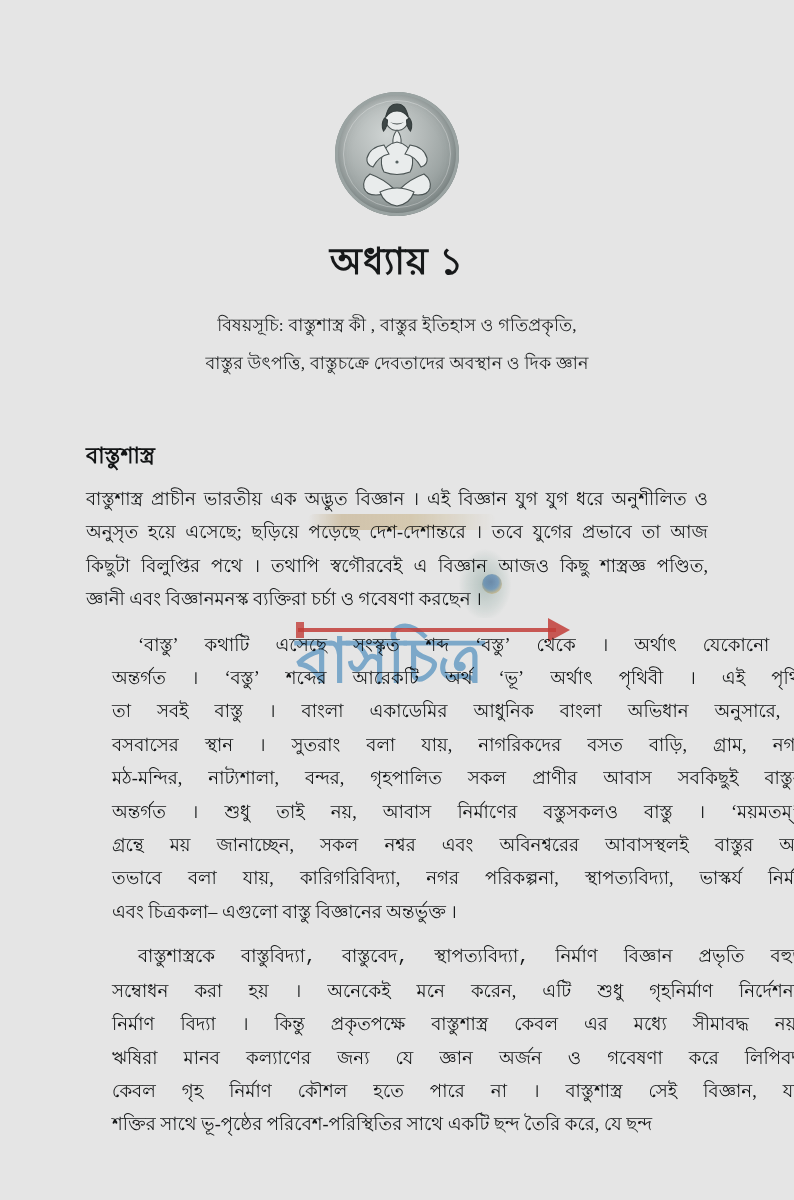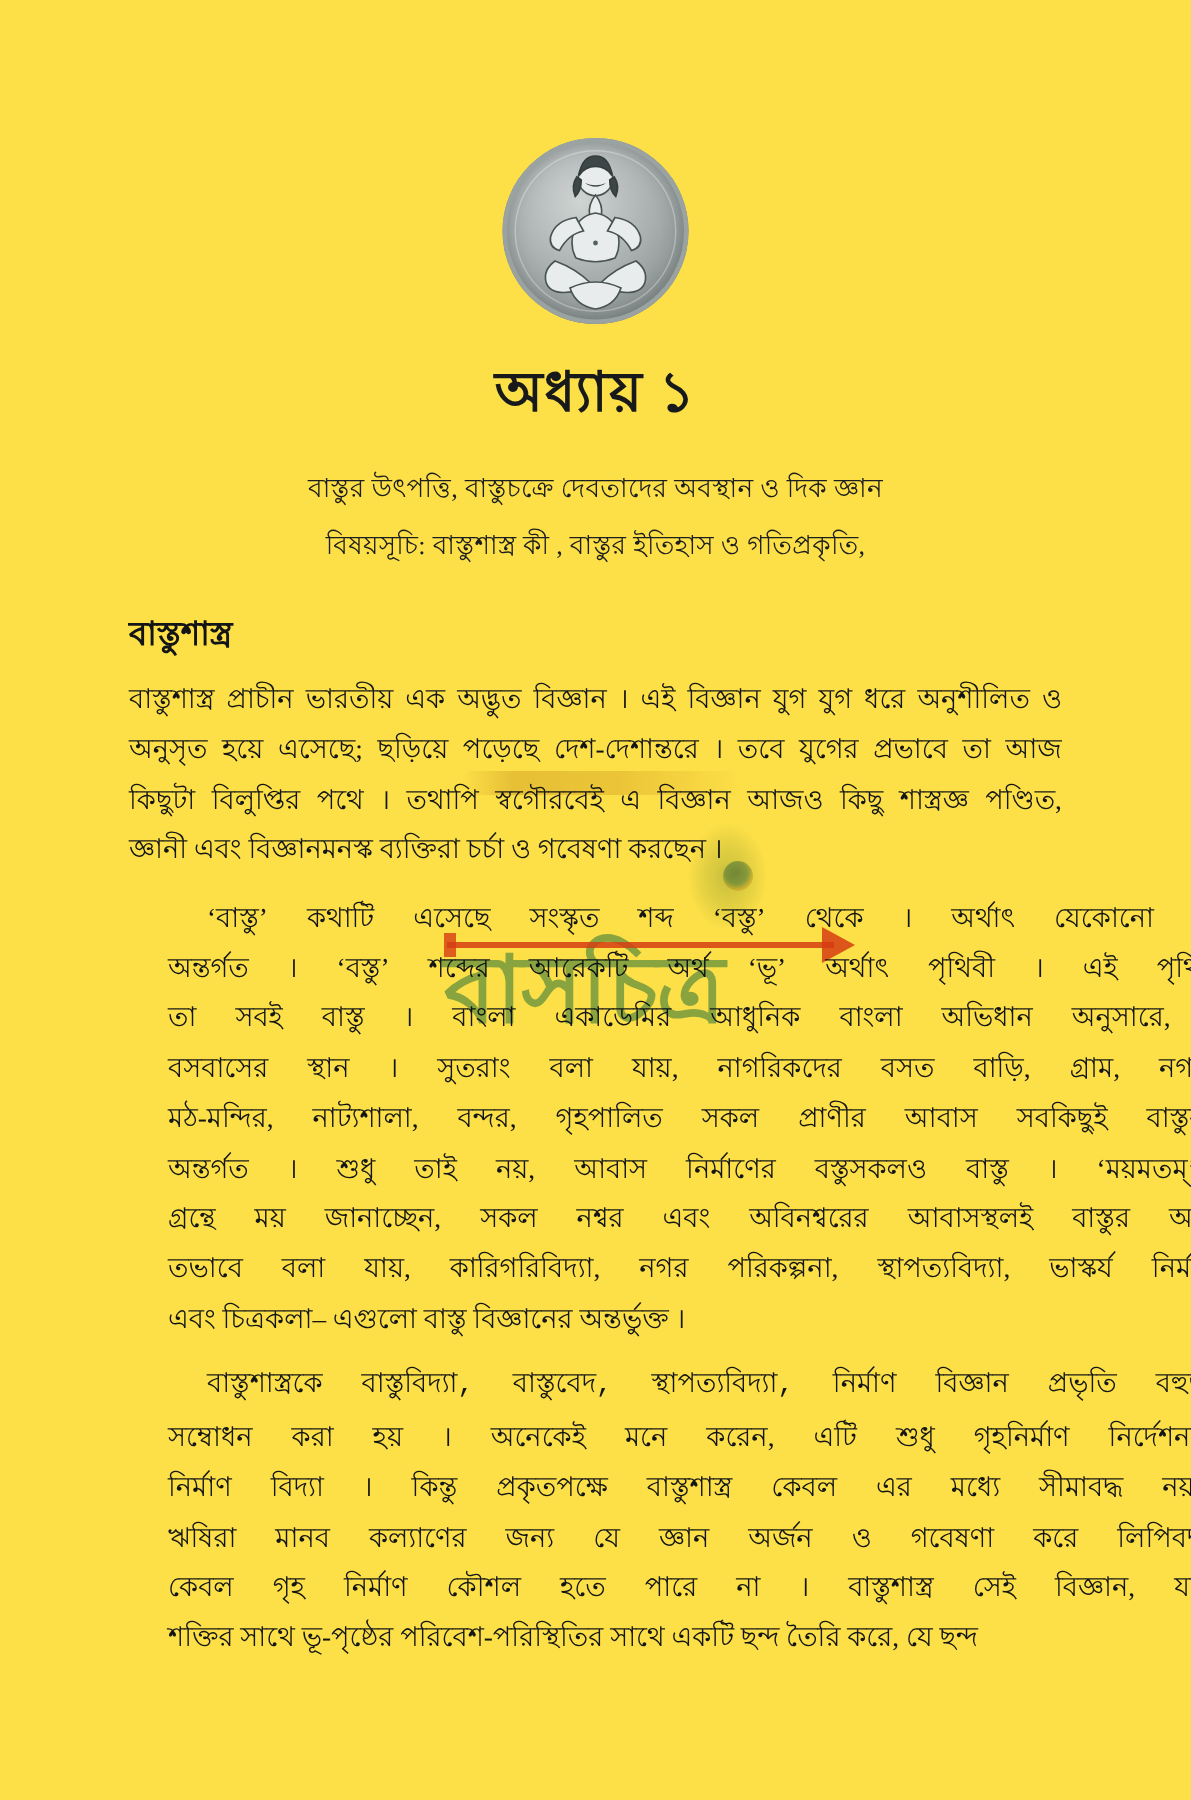--- a/index.html
+++ b/index.html
@@ -16,7 +16,7 @@
     width: 794px;
     height: 1200px;
     margin: 0 auto;
-    background: #fde047;
+    background: #e5e5e5;
     overflow: hidden;
   }
 

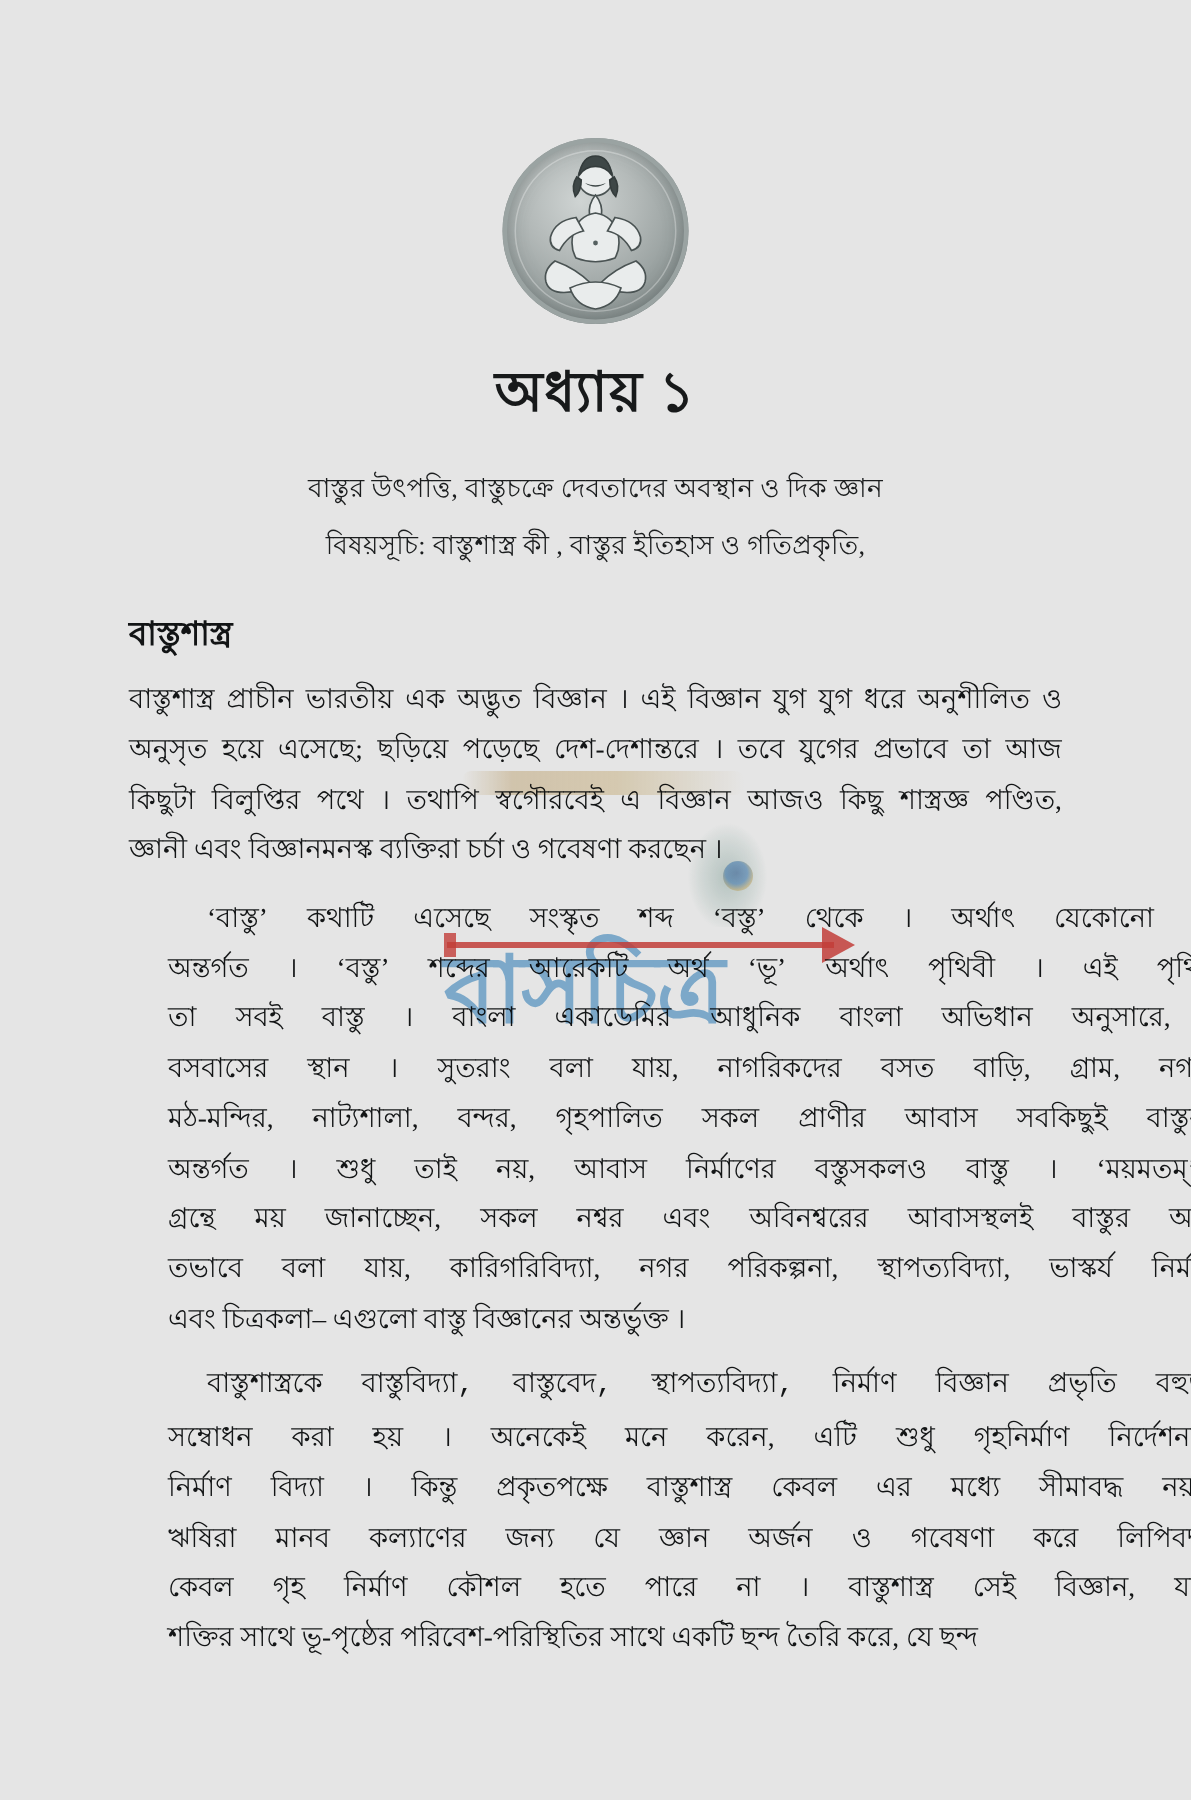--- a/index.html
+++ b/index.html
@@ -236,8 +236,8 @@
   <div class="chapter-title">অধ্যায় ১</div>
 
   <div class="subtitle">
+    <div class="sub-line">বিষয়সূচি: বাস্তুশাস্ত্র কী , বাস্তুর ইতিহাস ও গতিপ্রকৃতি,</div>
     <div class="sub-line">বাস্তুর উৎপত্তি, বাস্তুচক্রে দেবতাদের অবস্থান ও দিক জ্ঞান</div>
-    <div class="sub-line">বিষয়সূচি: বাস্তুশাস্ত্র কী , বাস্তুর ইতিহাস ও গতিপ্রকৃতি,</div>
   </div>
 
   <div class="body-col">

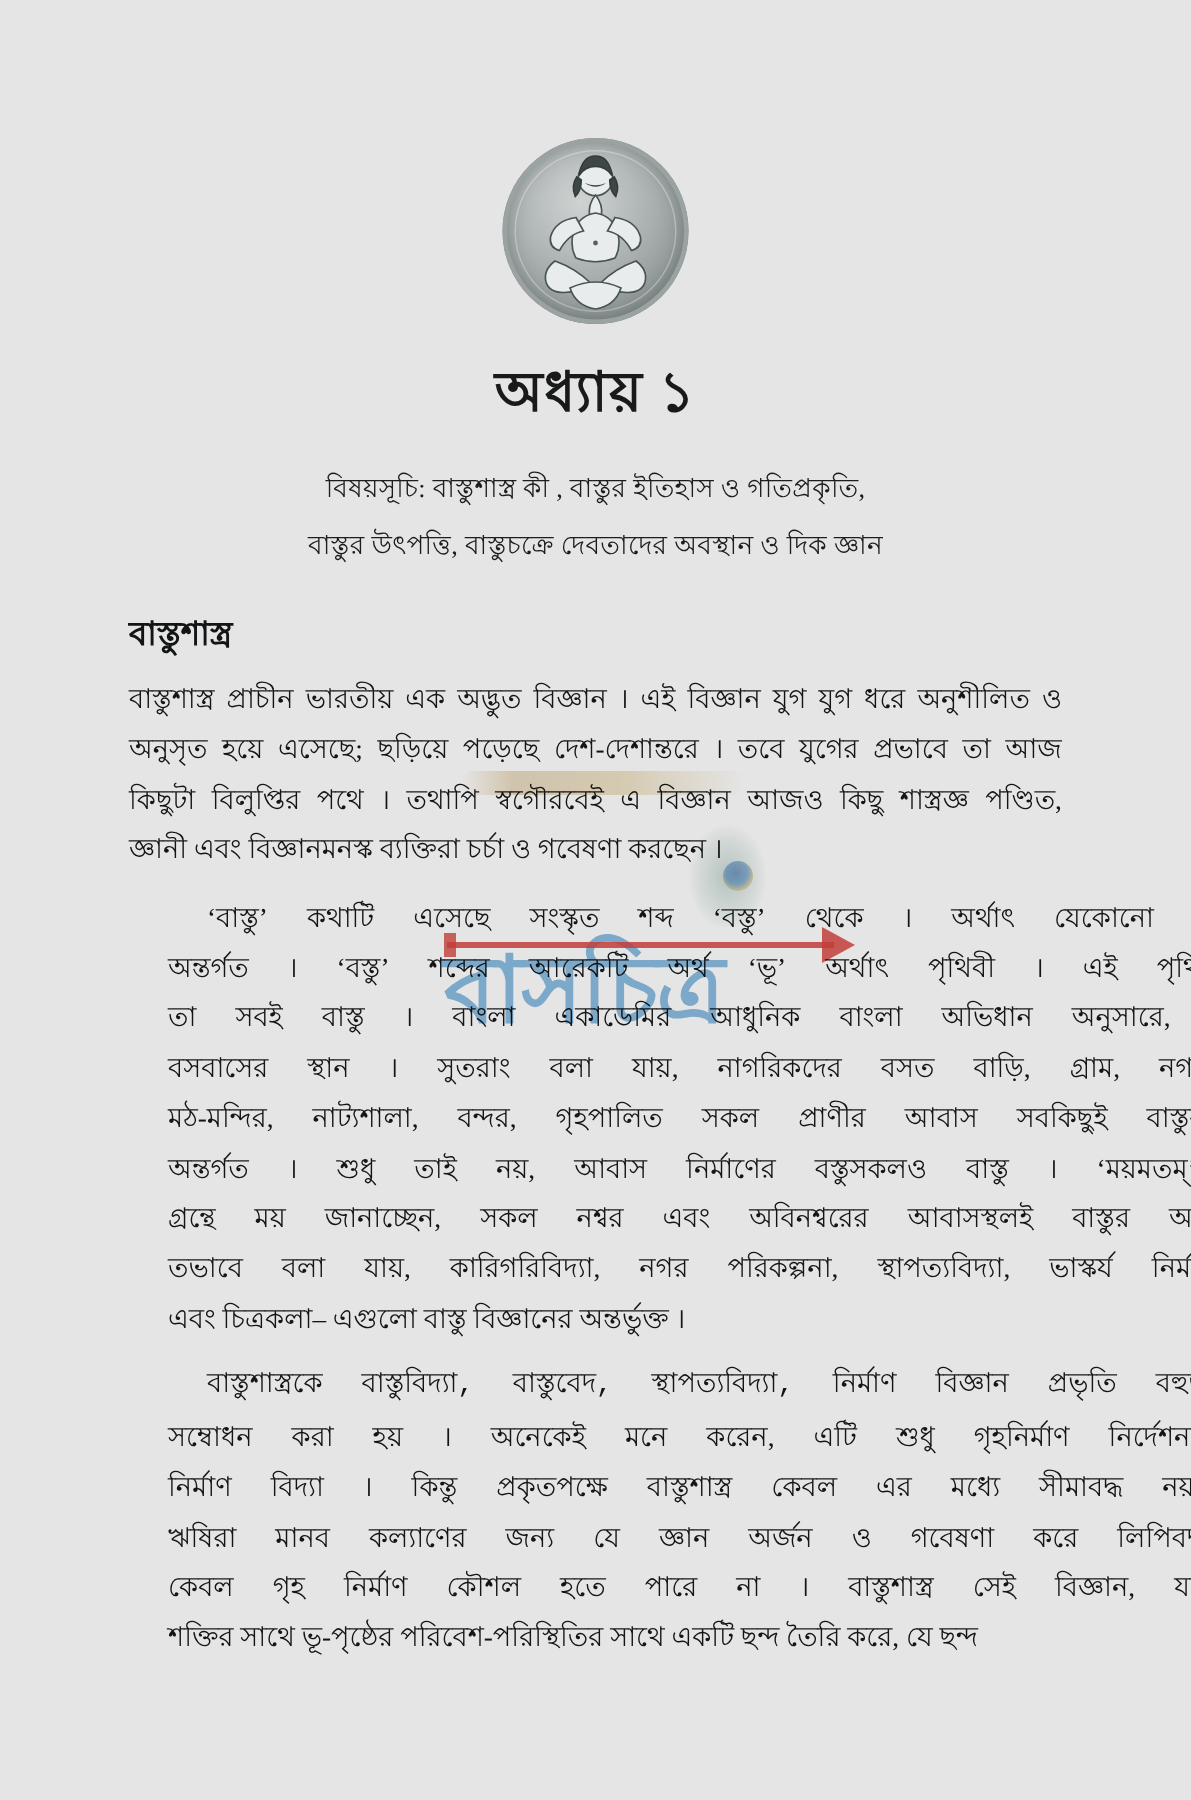--- a/index.html
+++ b/index.html
@@ -80,7 +80,7 @@
   
   .body-col {
     position: absolute;
-    top: 408px;
+    top: 441px;
     left: 86px;
     width: 622px;
   }

